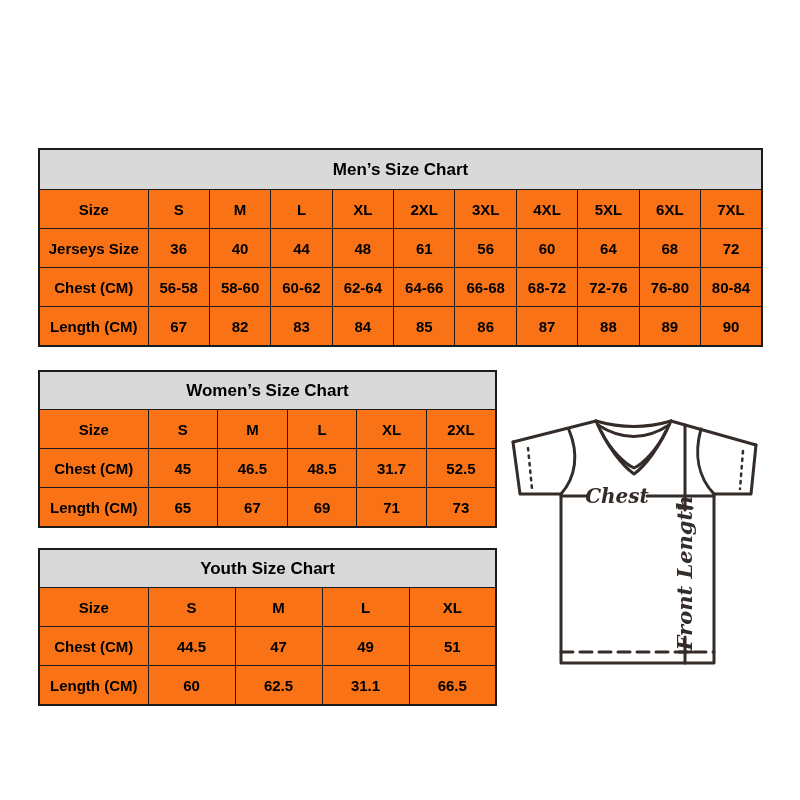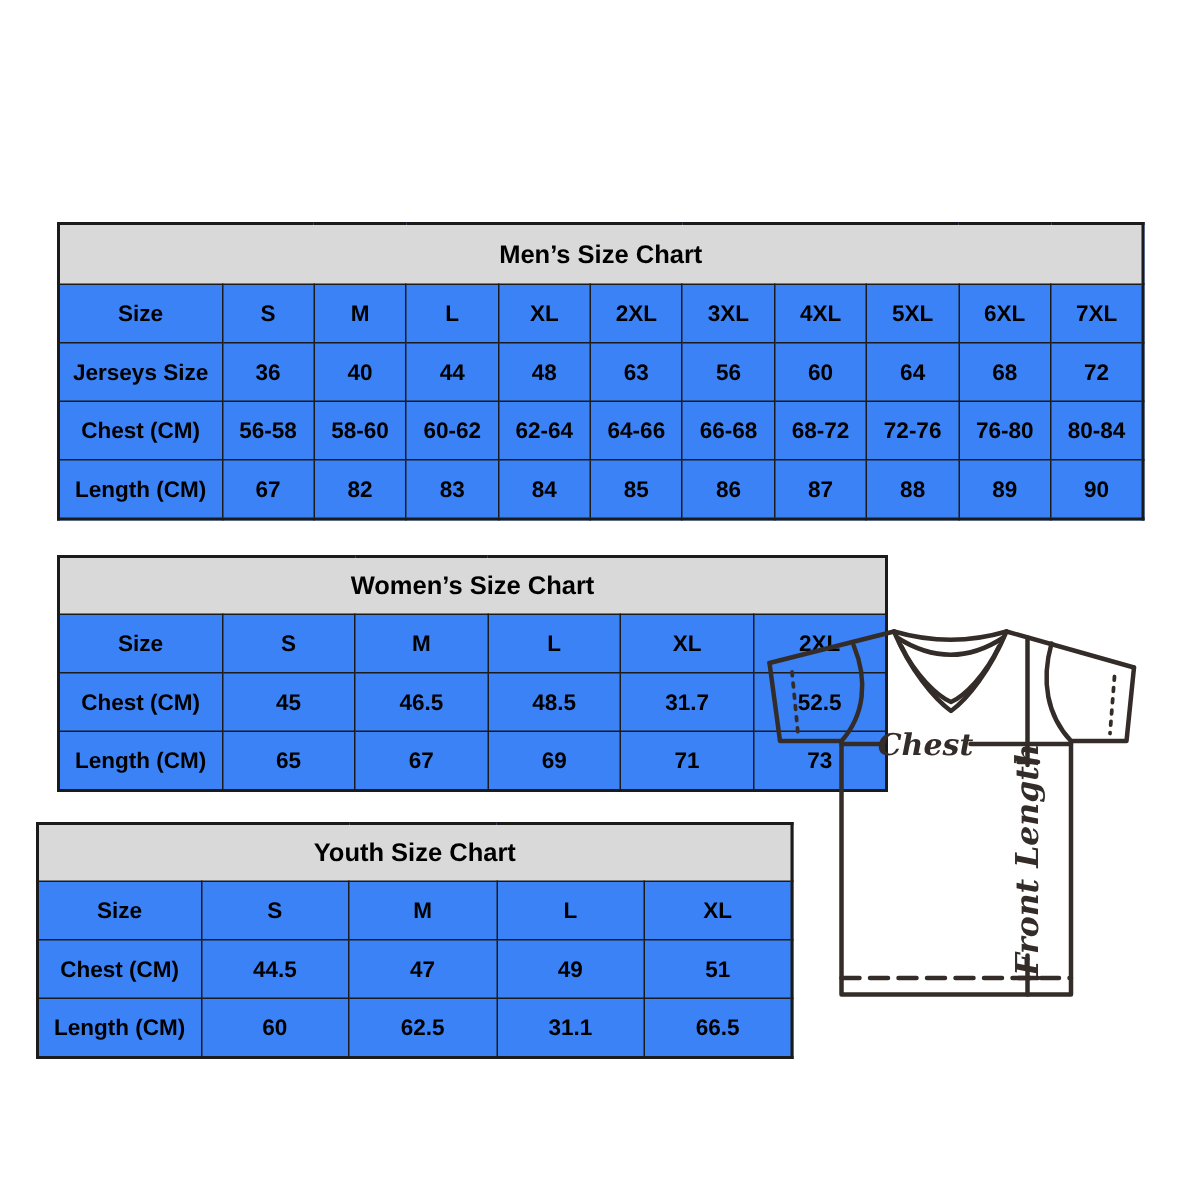--- a/index.html
+++ b/index.html
@@ -26,7 +26,7 @@
     position: absolute;
     border-collapse: collapse;
     table-layout: fixed;
-    background: #3b82f6;
+    background: #f97316;
     border: 2px solid #1b1b1b;
   }
   table.sizes-table th {

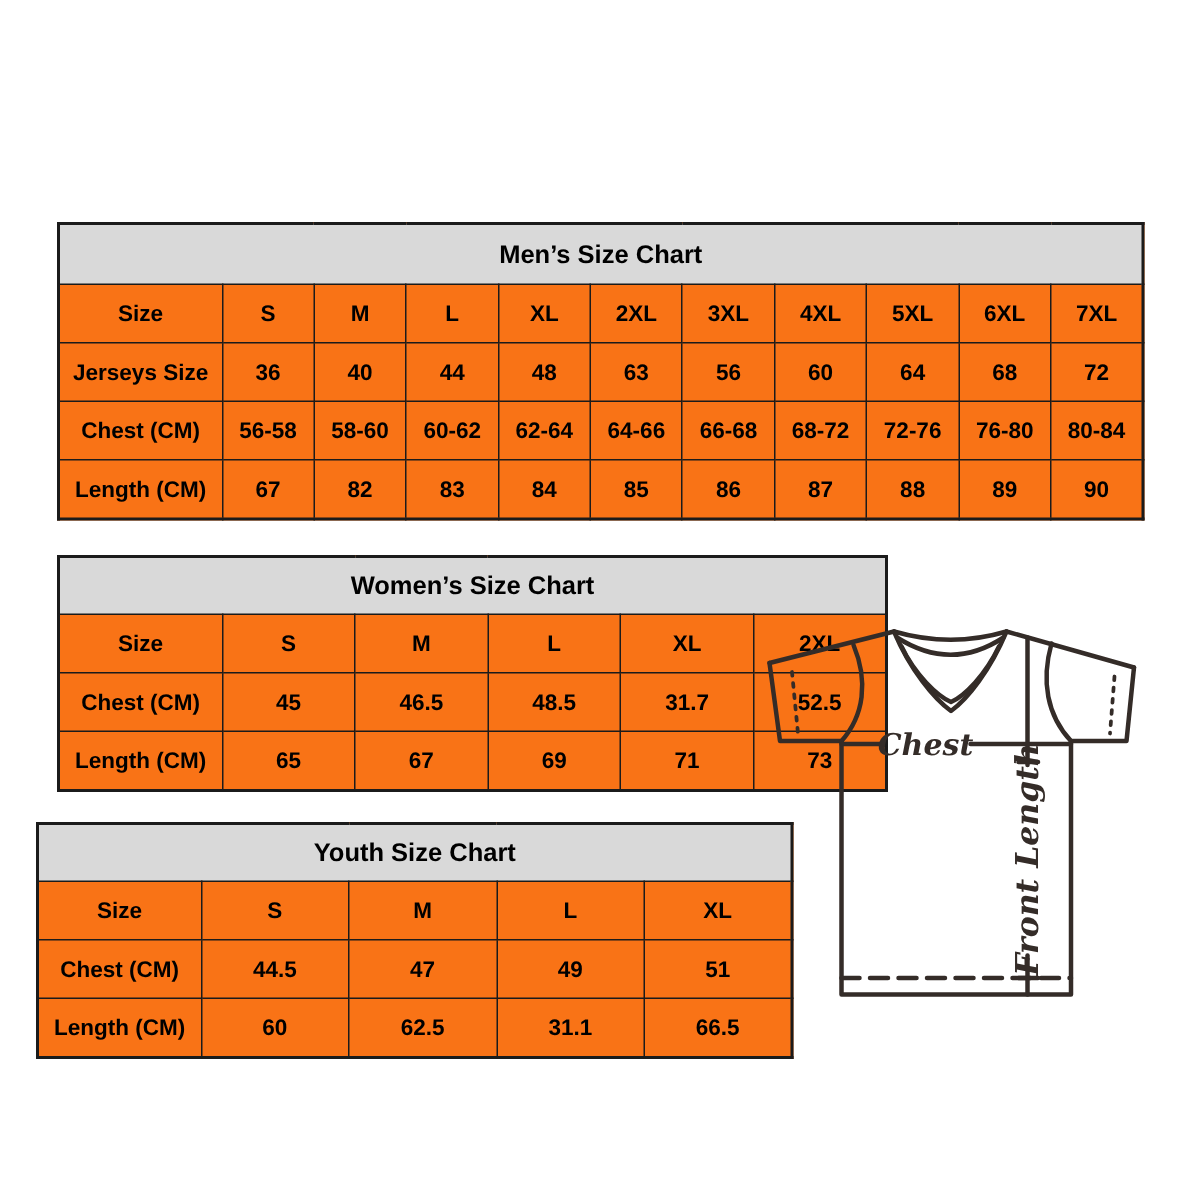--- a/index.html
+++ b/index.html
@@ -110,7 +110,7 @@
           <td>40</td>
           <td>44</td>
           <td>48</td>
-          <td>63</td>
+          <td>61</td>
           <td>56</td>
           <td>60</td>
           <td>64</td>

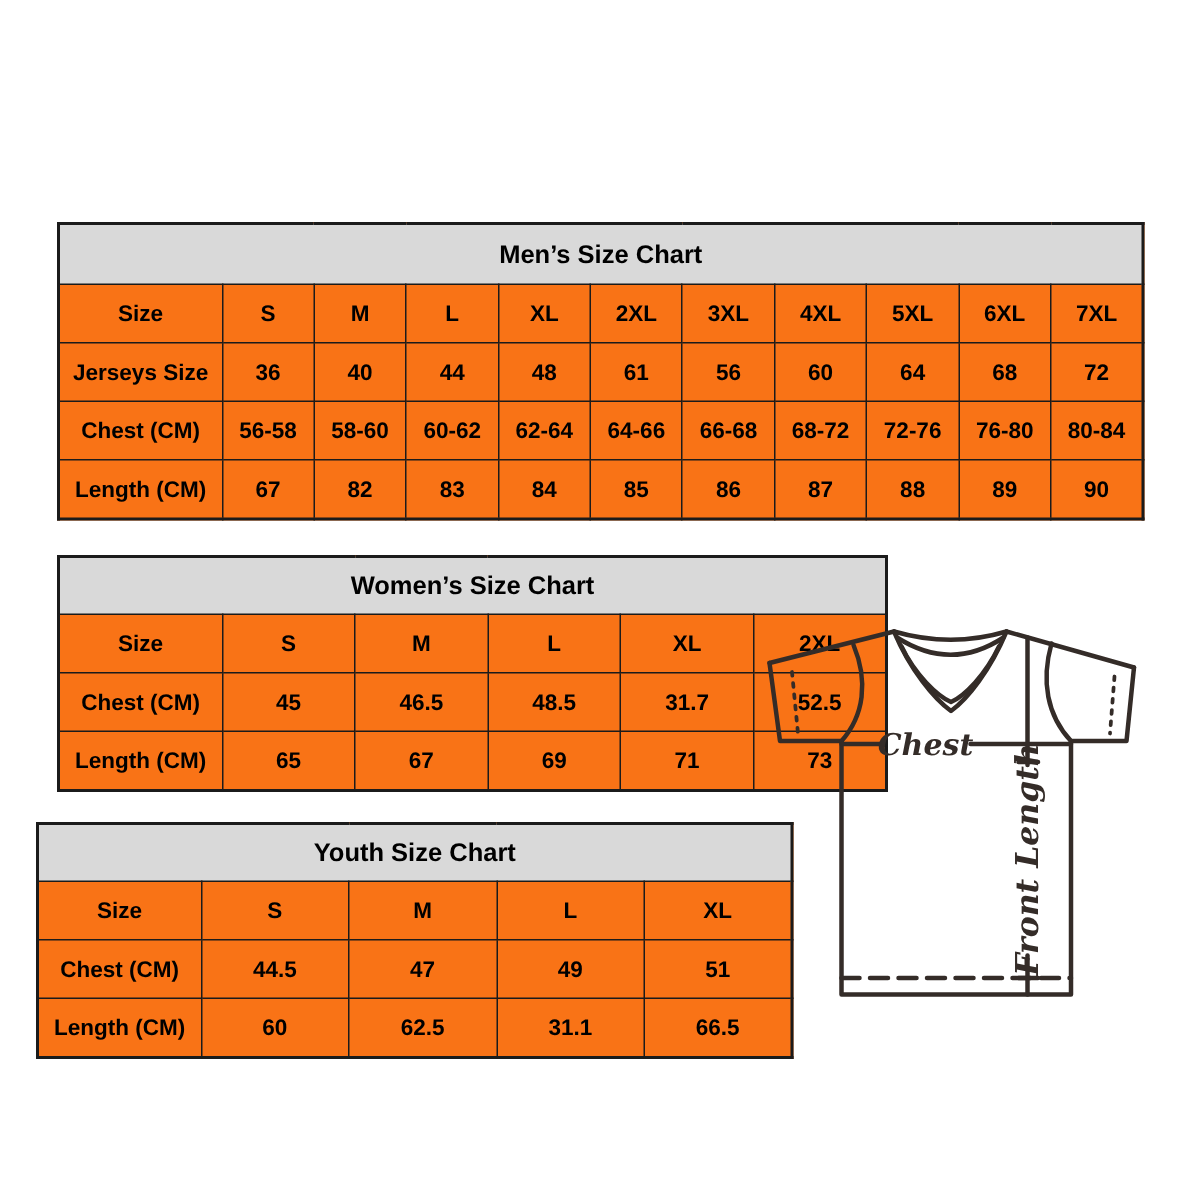--- a/index.html
+++ b/index.html
@@ -51,7 +51,7 @@
   }
   #men-table   { left: 38px; top: 148px; width: 725px; }
   #men-table th { height: 39px; }
-  #women-table { left: 38px; top: 370px; width: 554px; }
+  #women-table { left: 38px; top: 370px; width: 459px; }
   #youth-table { left: 24px; top: 548px; width: 505px; }
   .jersey {
     position: absolute;

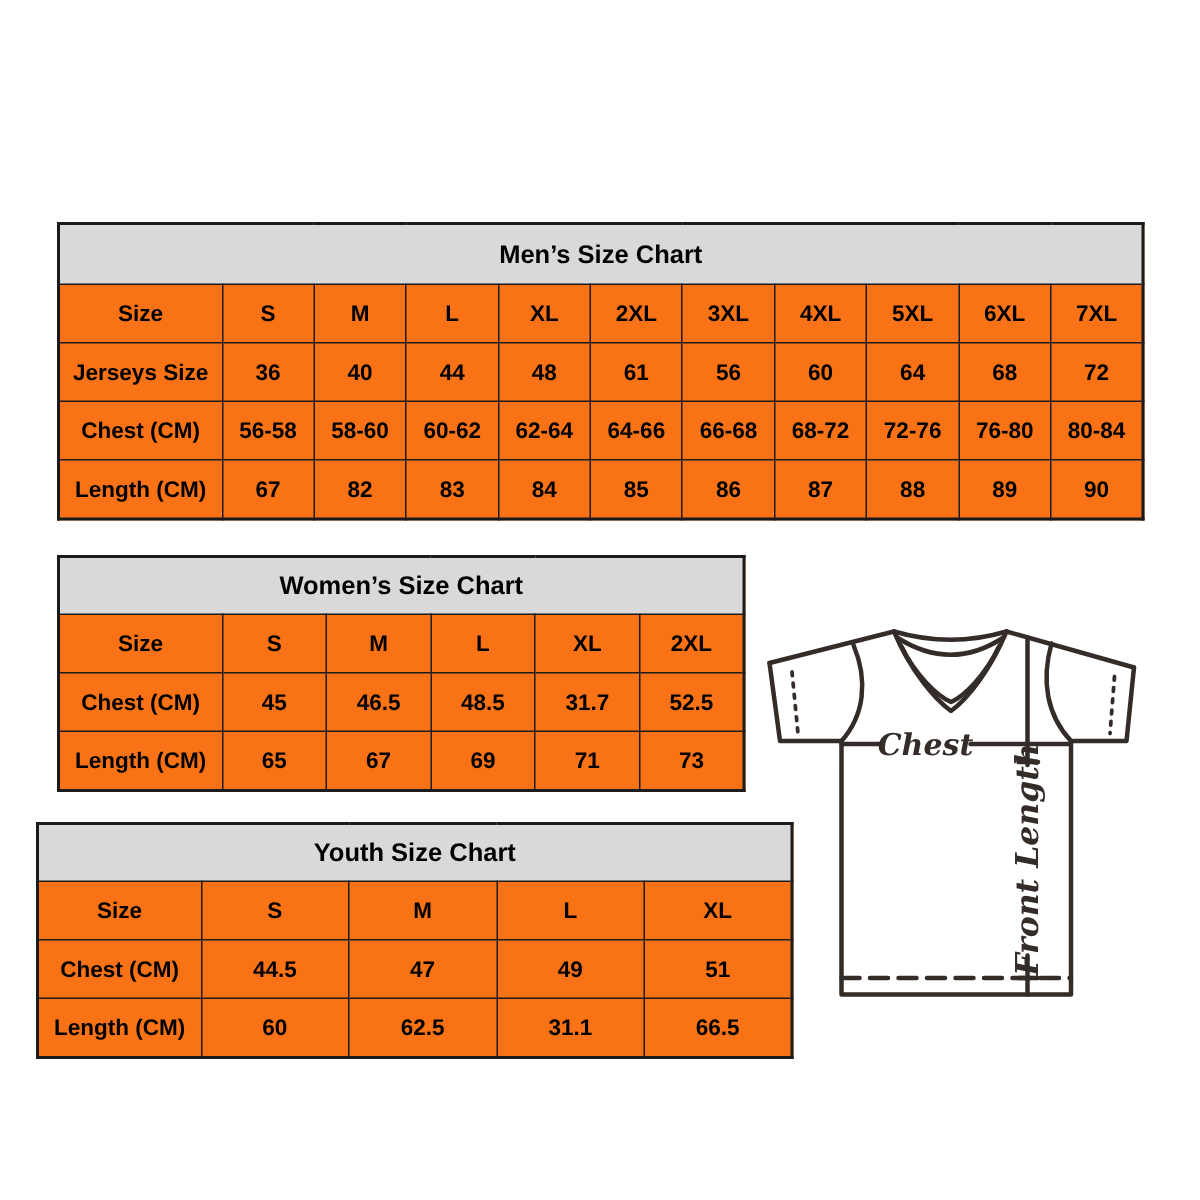--- a/index.html
+++ b/index.html
@@ -52,7 +52,7 @@
   #men-table   { left: 38px; top: 148px; width: 725px; }
   #men-table th { height: 39px; }
   #women-table { left: 38px; top: 370px; width: 459px; }
-  #youth-table { left: 24px; top: 548px; width: 505px; }
+  #youth-table { left: 38px; top: 548px; width: 459px; }
   .jersey {
     position: absolute;
     left: 495px;

